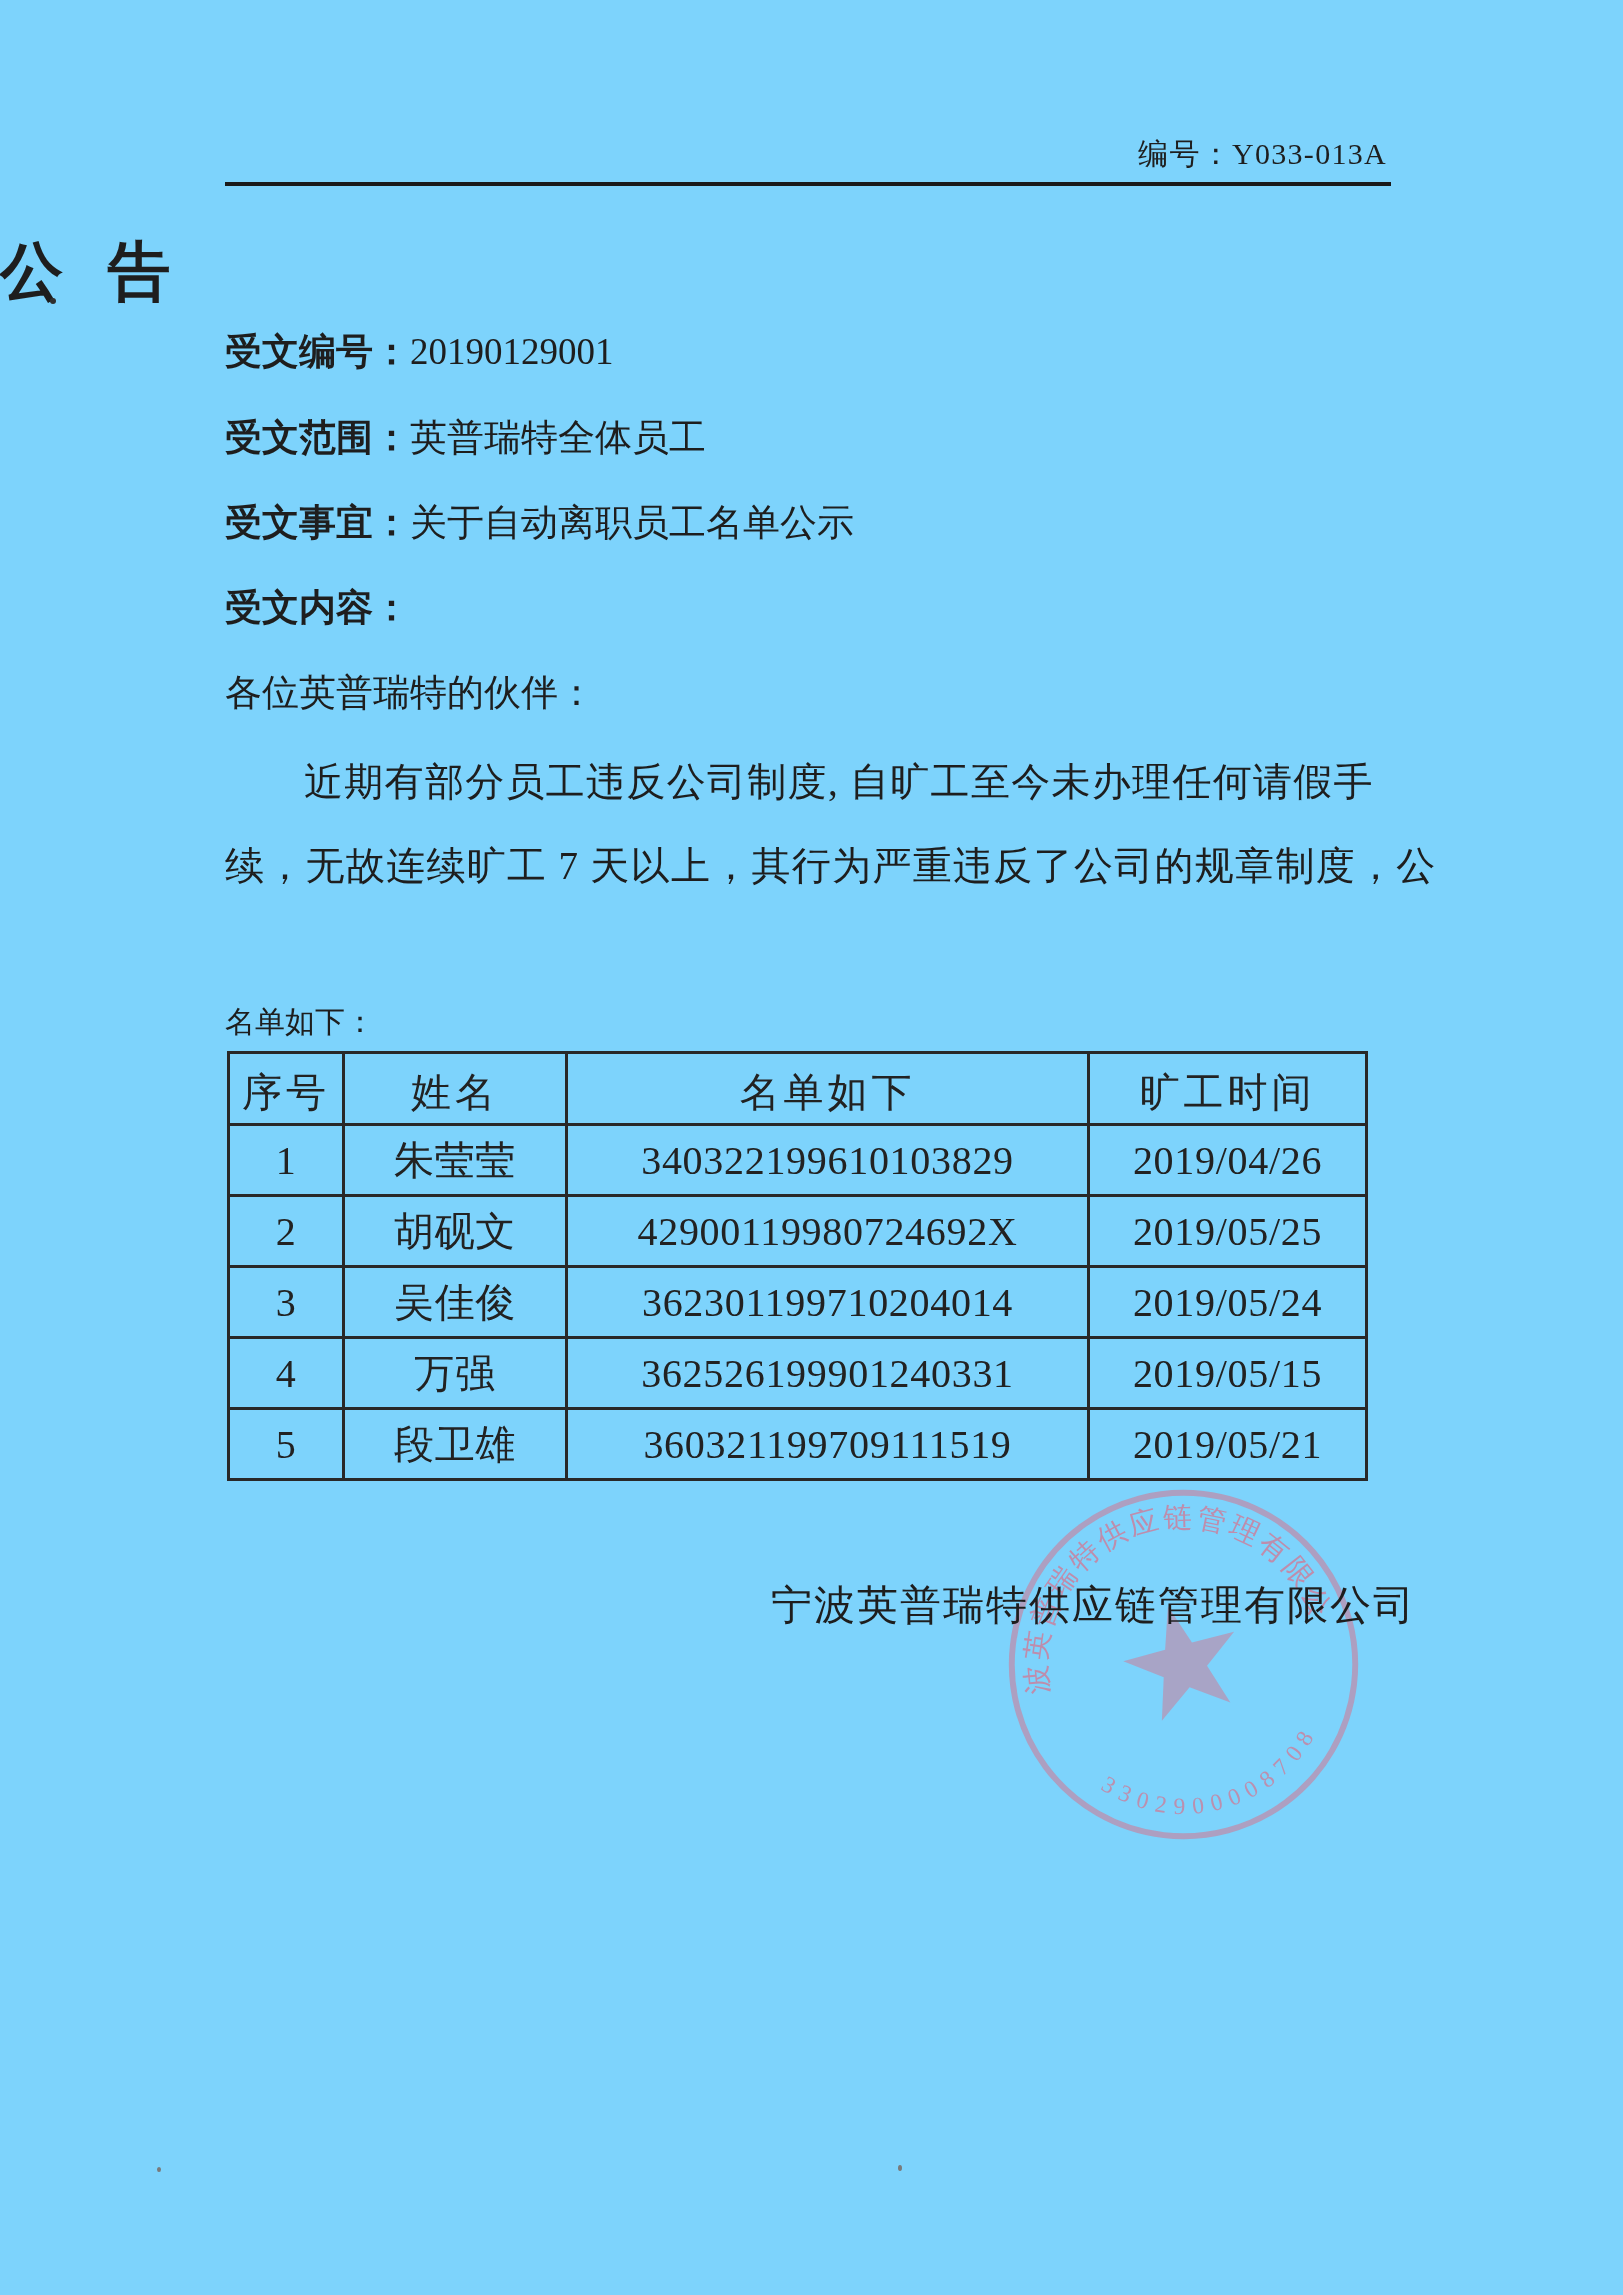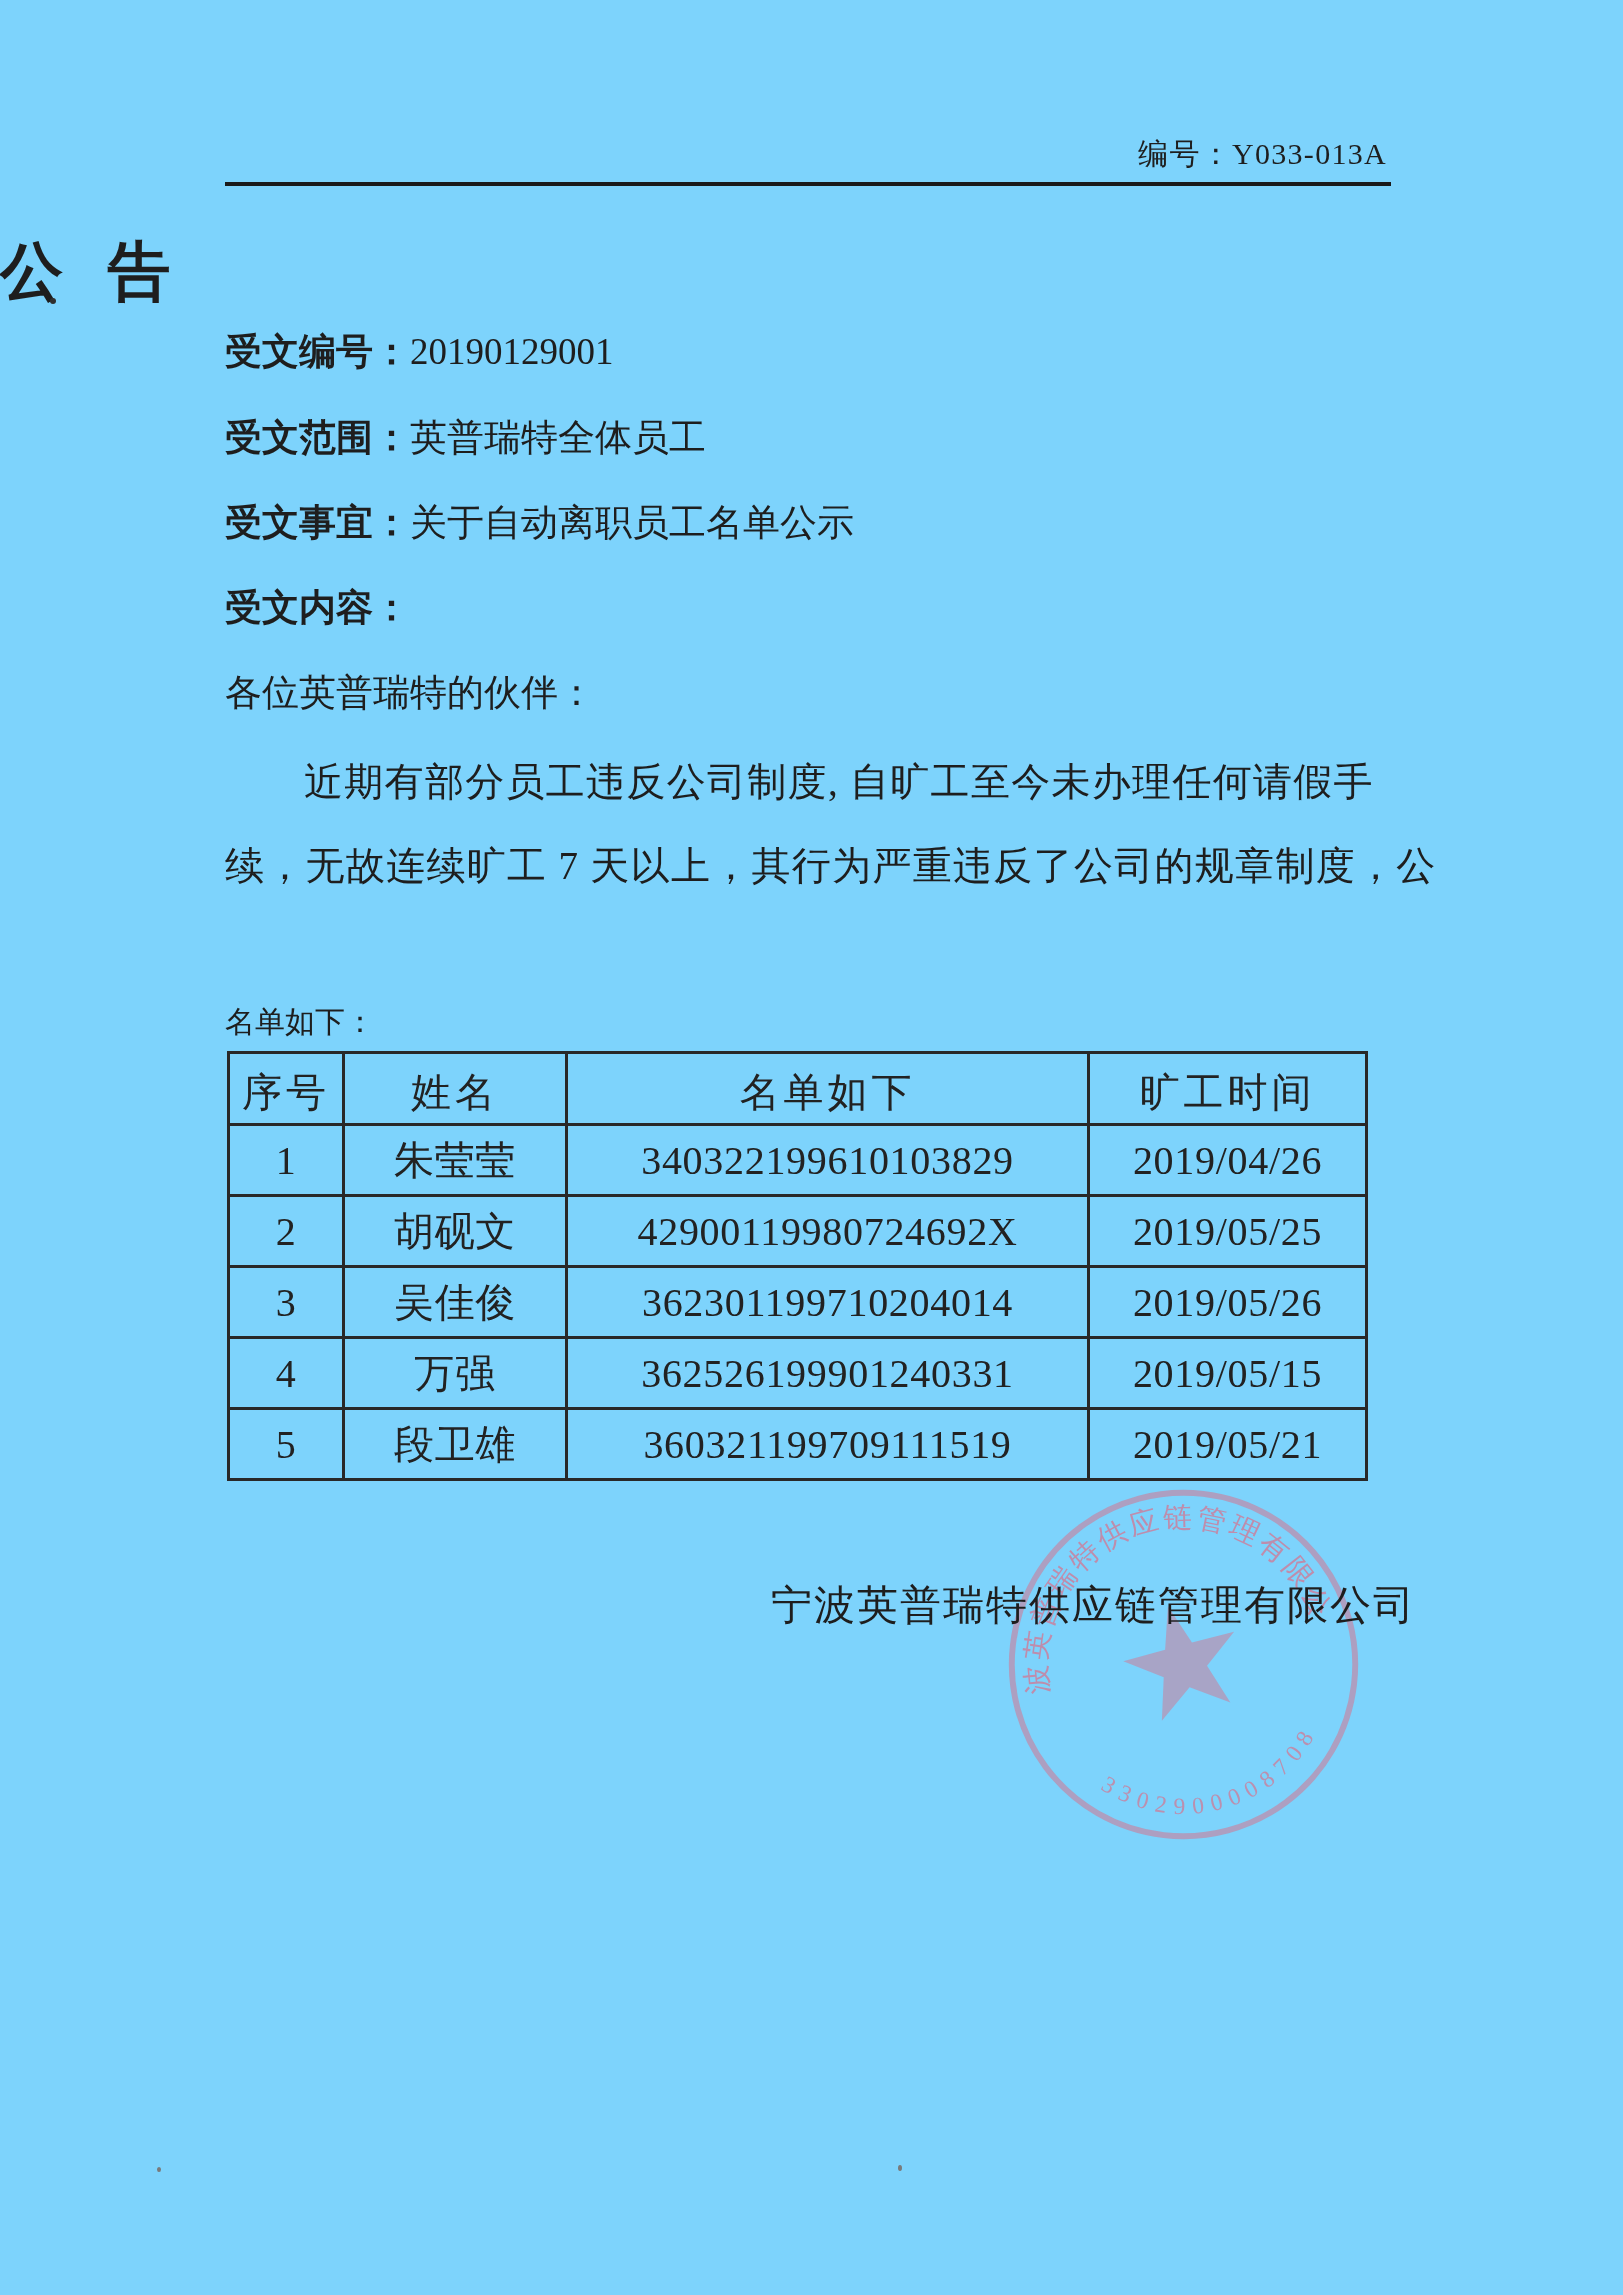--- a/index.html
+++ b/index.html
@@ -196,7 +196,7 @@
         <td>3</td>
         <td>吴佳俊</td>
         <td>362301199710204014</td>
-        <td>2019/05/26</td>
+        <td>2019/05/24</td>
       </tr>
       <tr>
         <td>4</td>

